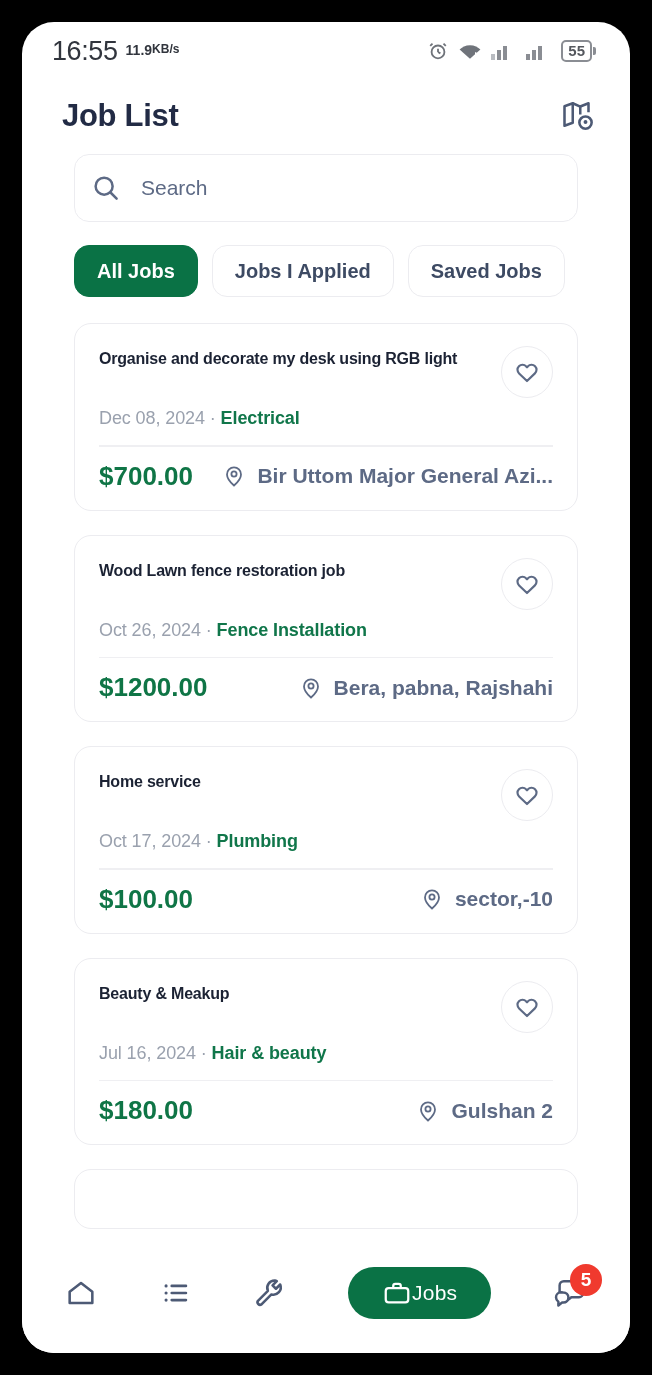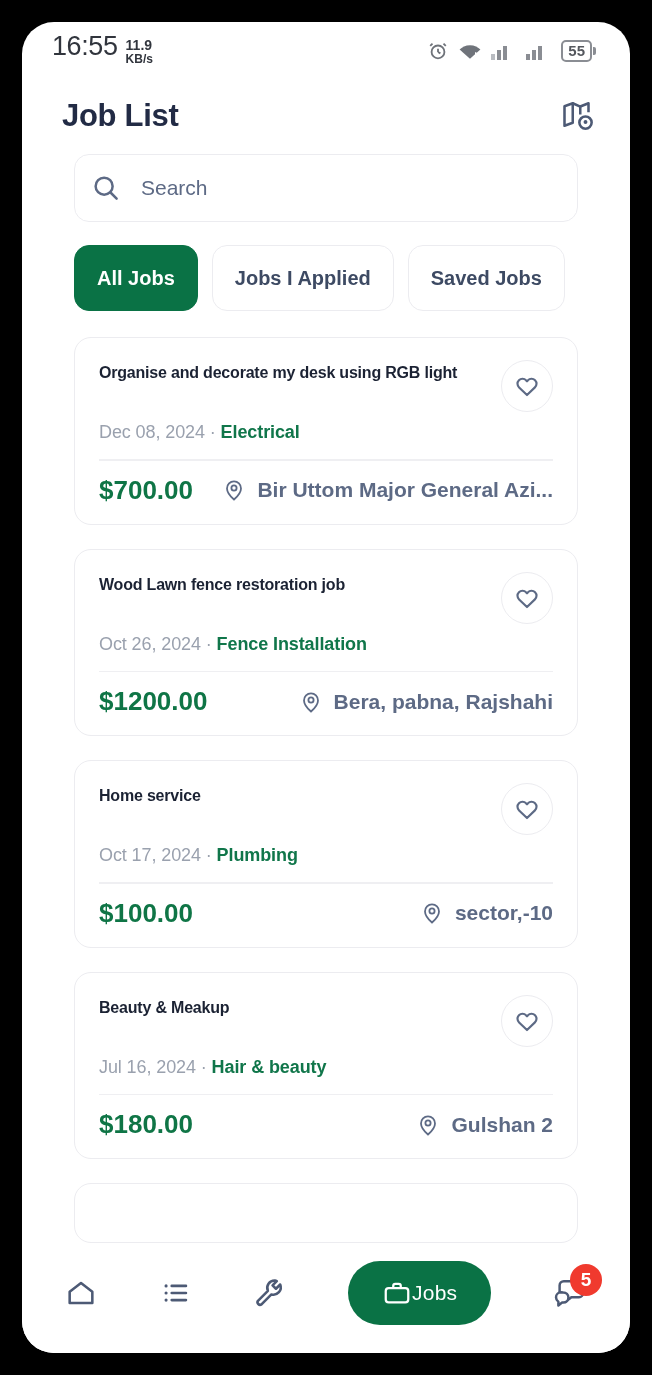--- a/index.html
+++ b/index.html
@@ -31,7 +31,7 @@
   }
   .status-left { display: flex; align-items: baseline; gap: 8px; }
   .clock { font-size: 27px; color: #31353d; letter-spacing: -0.4px; }
-  .netspeed { display: flex; flex-direction: column; line-height: 1.05; transform: translateY(-5px); }
+  .netspeed { display: flex; flex-direction: row; line-height: 1.05; transform: translateY(-5px); }
   .netspeed .num { font-size: 14px; color: #31353d; font-weight: 700; }
   .netspeed .unit { font-size: 12px; color: #31353d; font-weight: 700; }
   .status-right { display: flex; align-items: center; gap: 9px; }

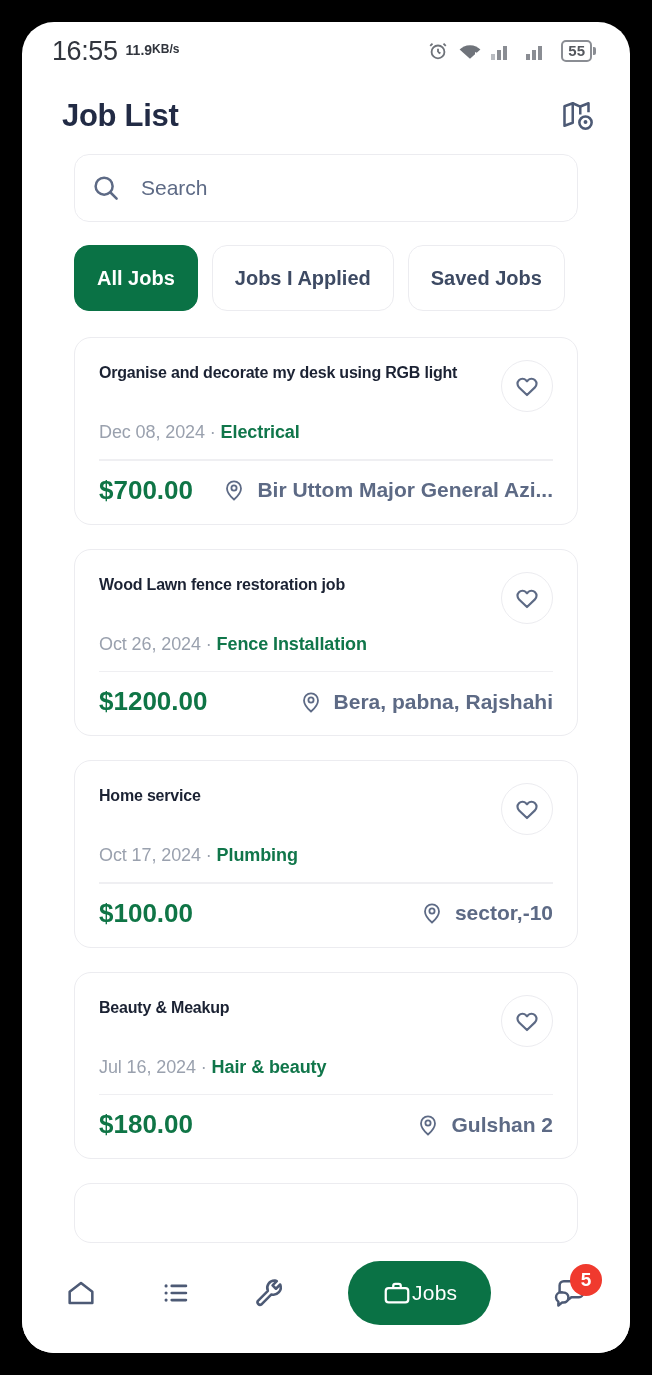--- a/index.html
+++ b/index.html
@@ -92,7 +92,7 @@
     padding: 23px 52px 0 52px;
   }
   .chip {
-    height: 66px;
+    height: 52px;
     border-radius: 15px;
     display: flex;
     align-items: center;

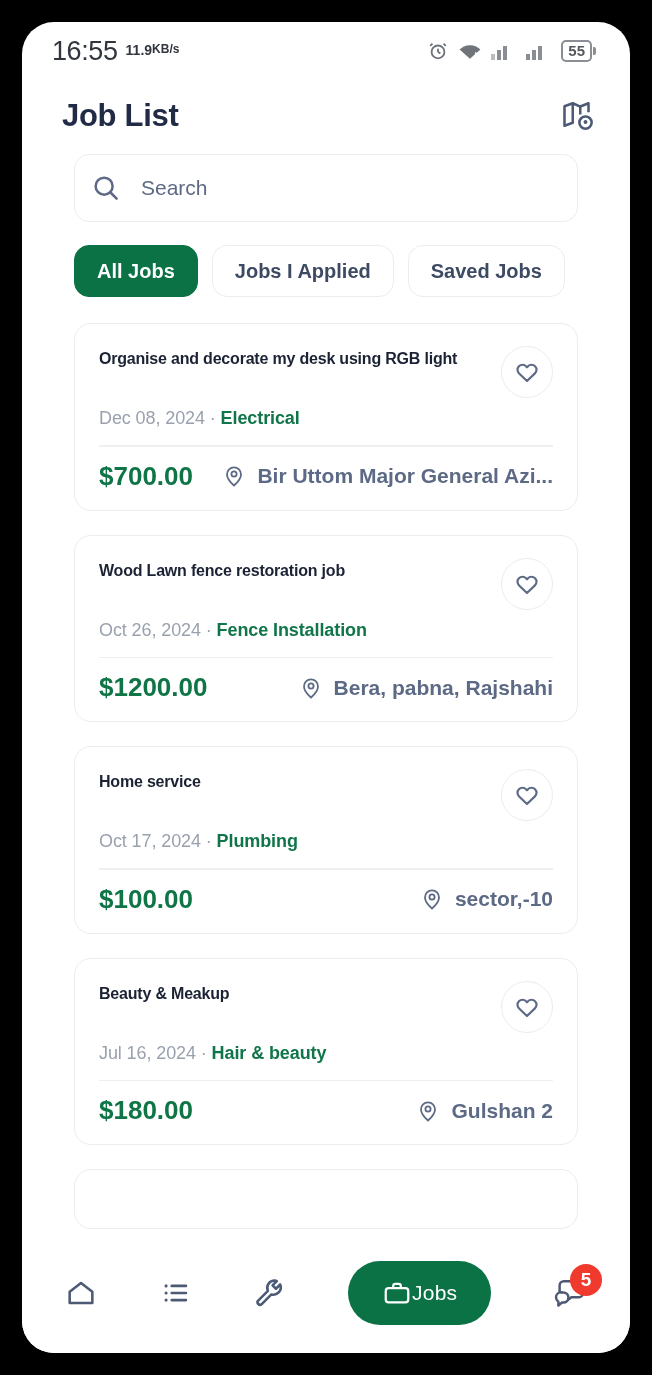--- a/index.html
+++ b/index.html
@@ -205,7 +205,7 @@
   .nav-pill {
     background: #0a7245;
     border-radius: 36px;
-    height: 64px;
+    height: 52px;
     display: flex;
     align-items: center;
     justify-content: center;

